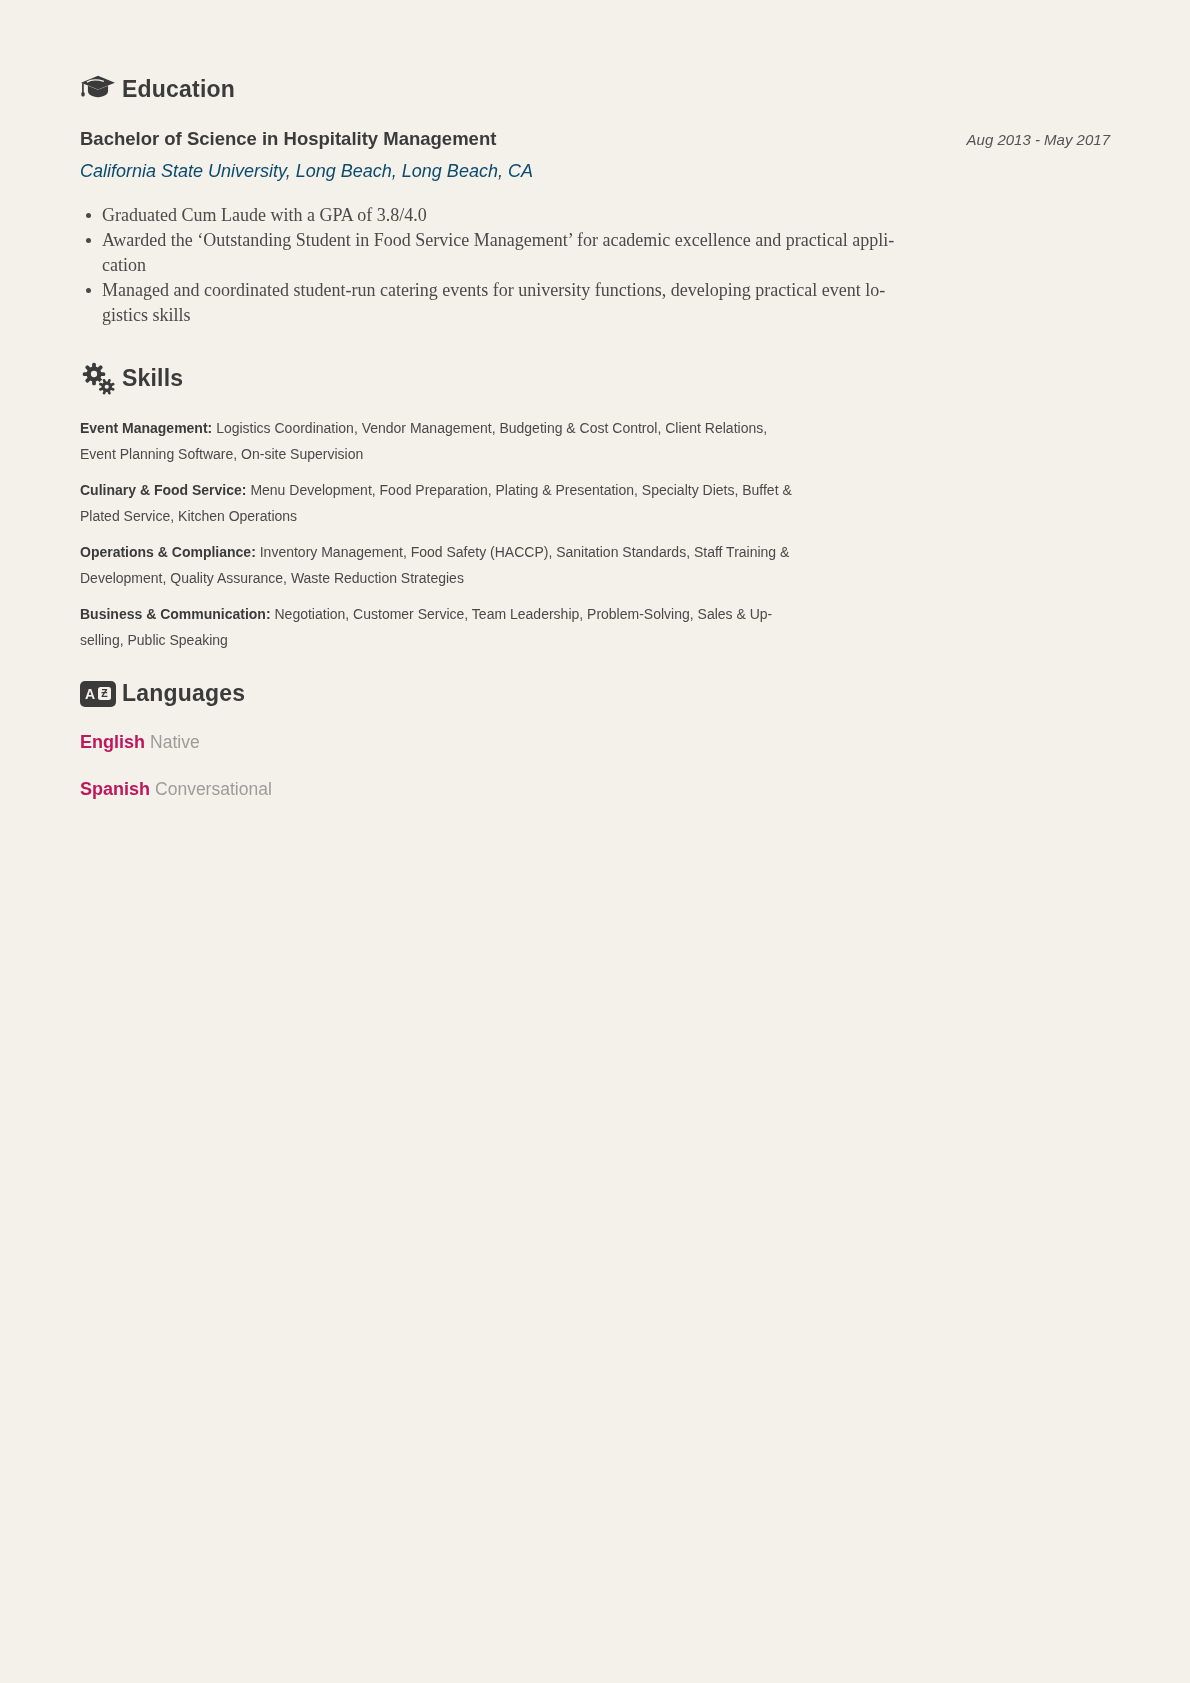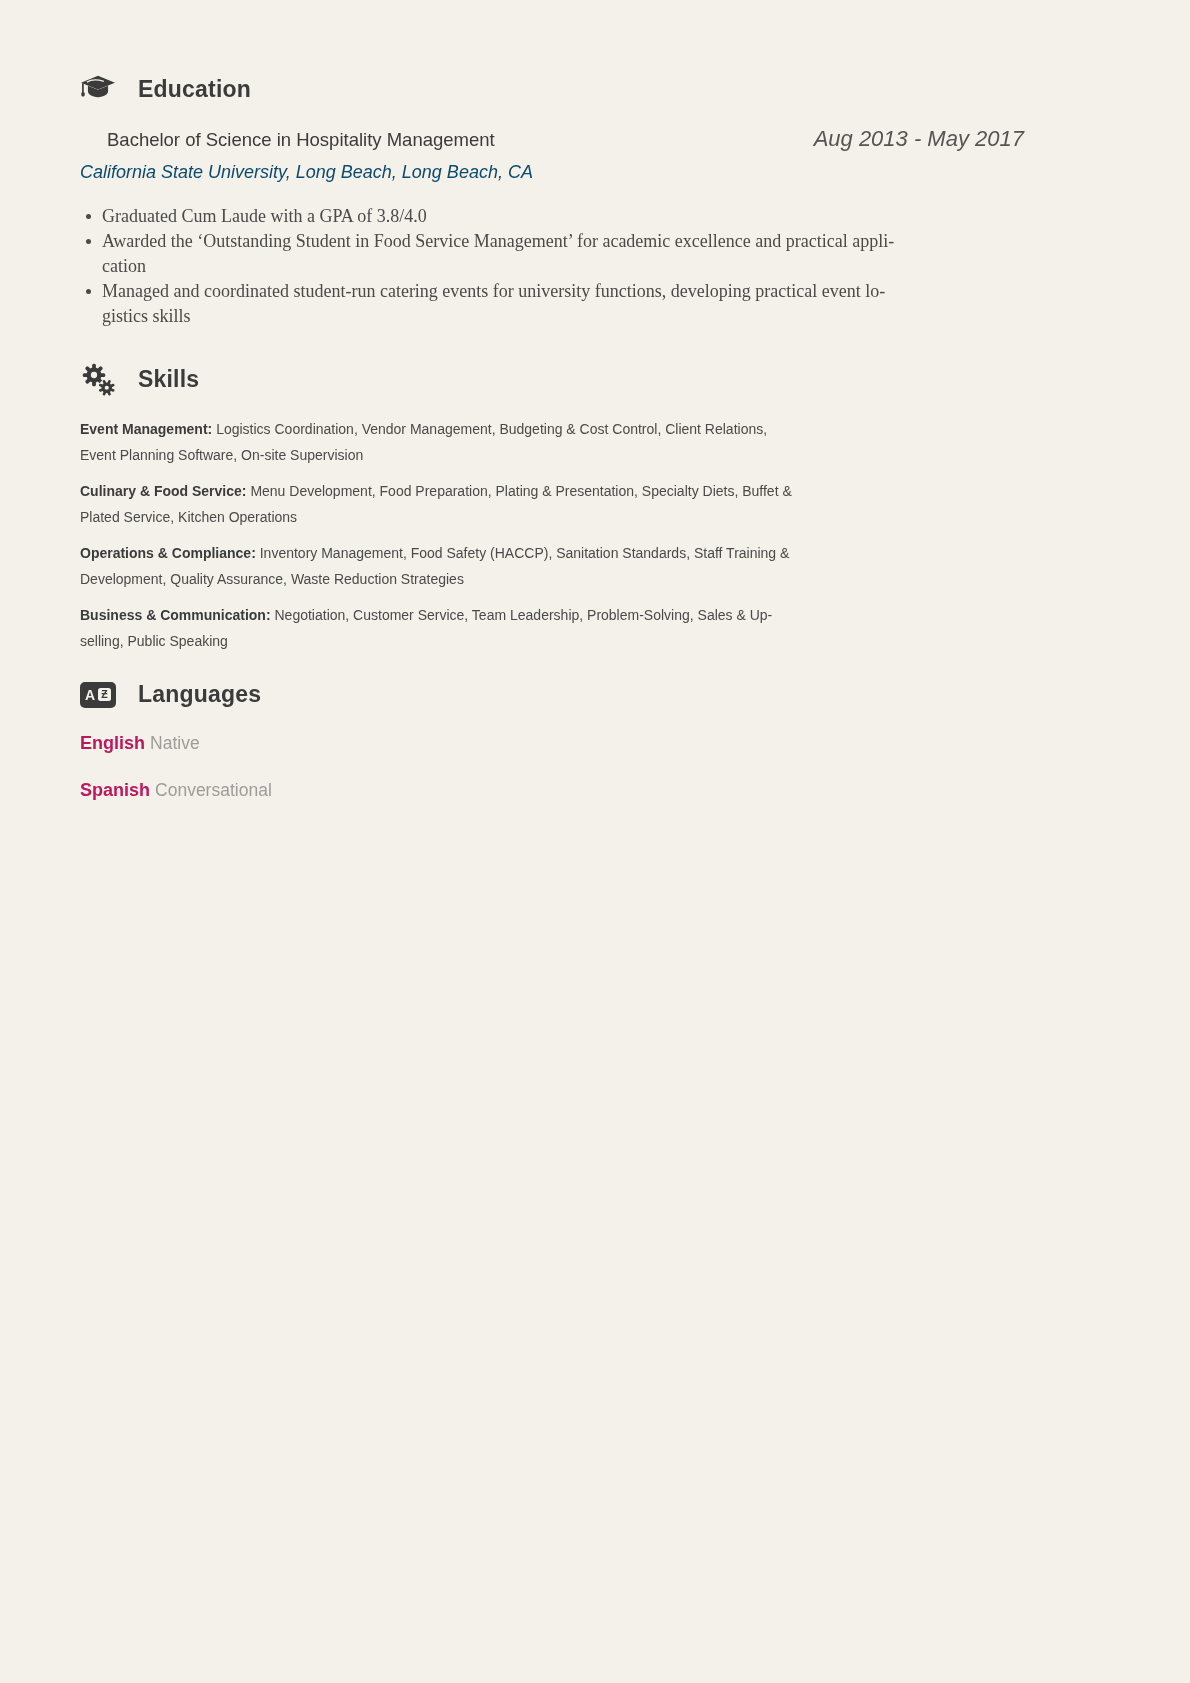--- a/index.html
+++ b/index.html
@@ -19,7 +19,7 @@
   .section-header {
     display: flex;
     align-items: center;
-    gap: 22px;
+    gap: 6px;
     text-align: center;
   }
   .section-header h2 {

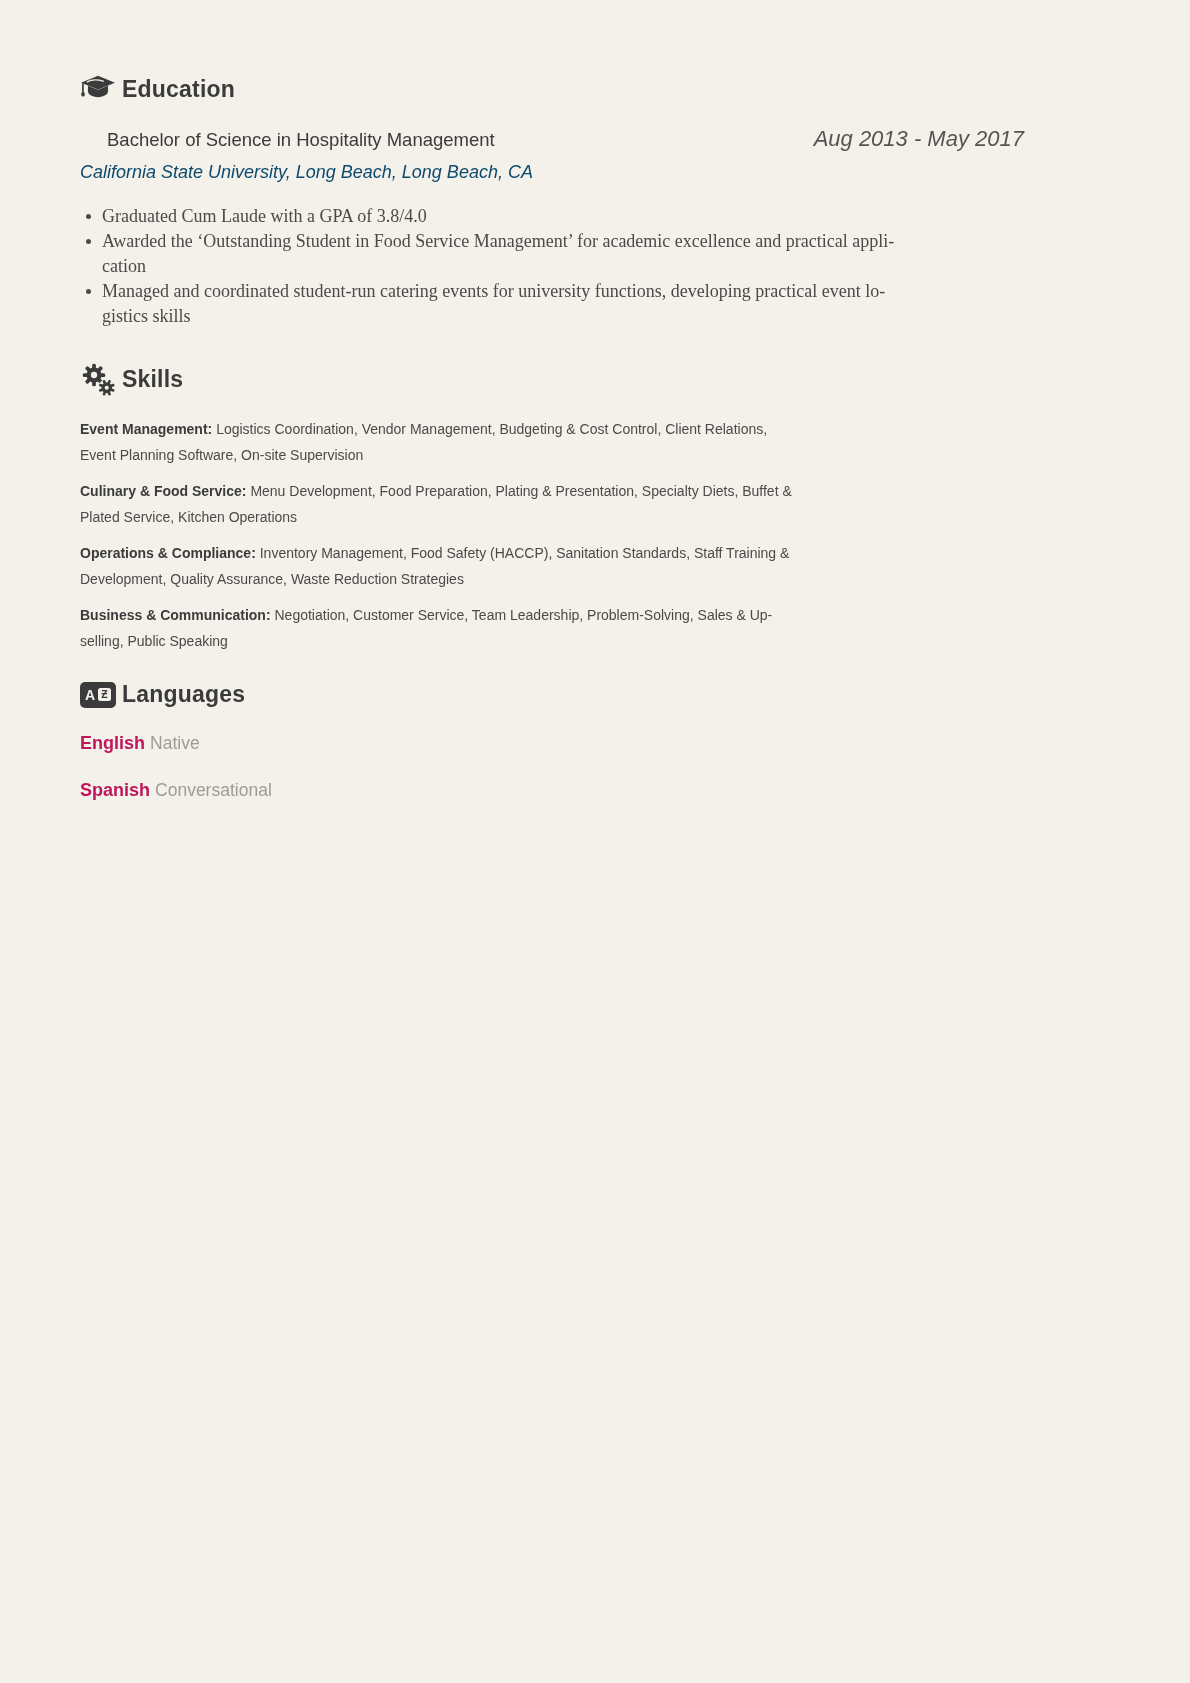--- a/index.html
+++ b/index.html
@@ -38,10 +38,9 @@
   }
   .degree {
     font-size: 18.5px;
-    font-weight: 400;
+    font-weight: 700;
     color: #3b3b3b;
     line-height: 25px;
-    margin-left: 27px;
   }
   .edu-date {
     font-style: italic;

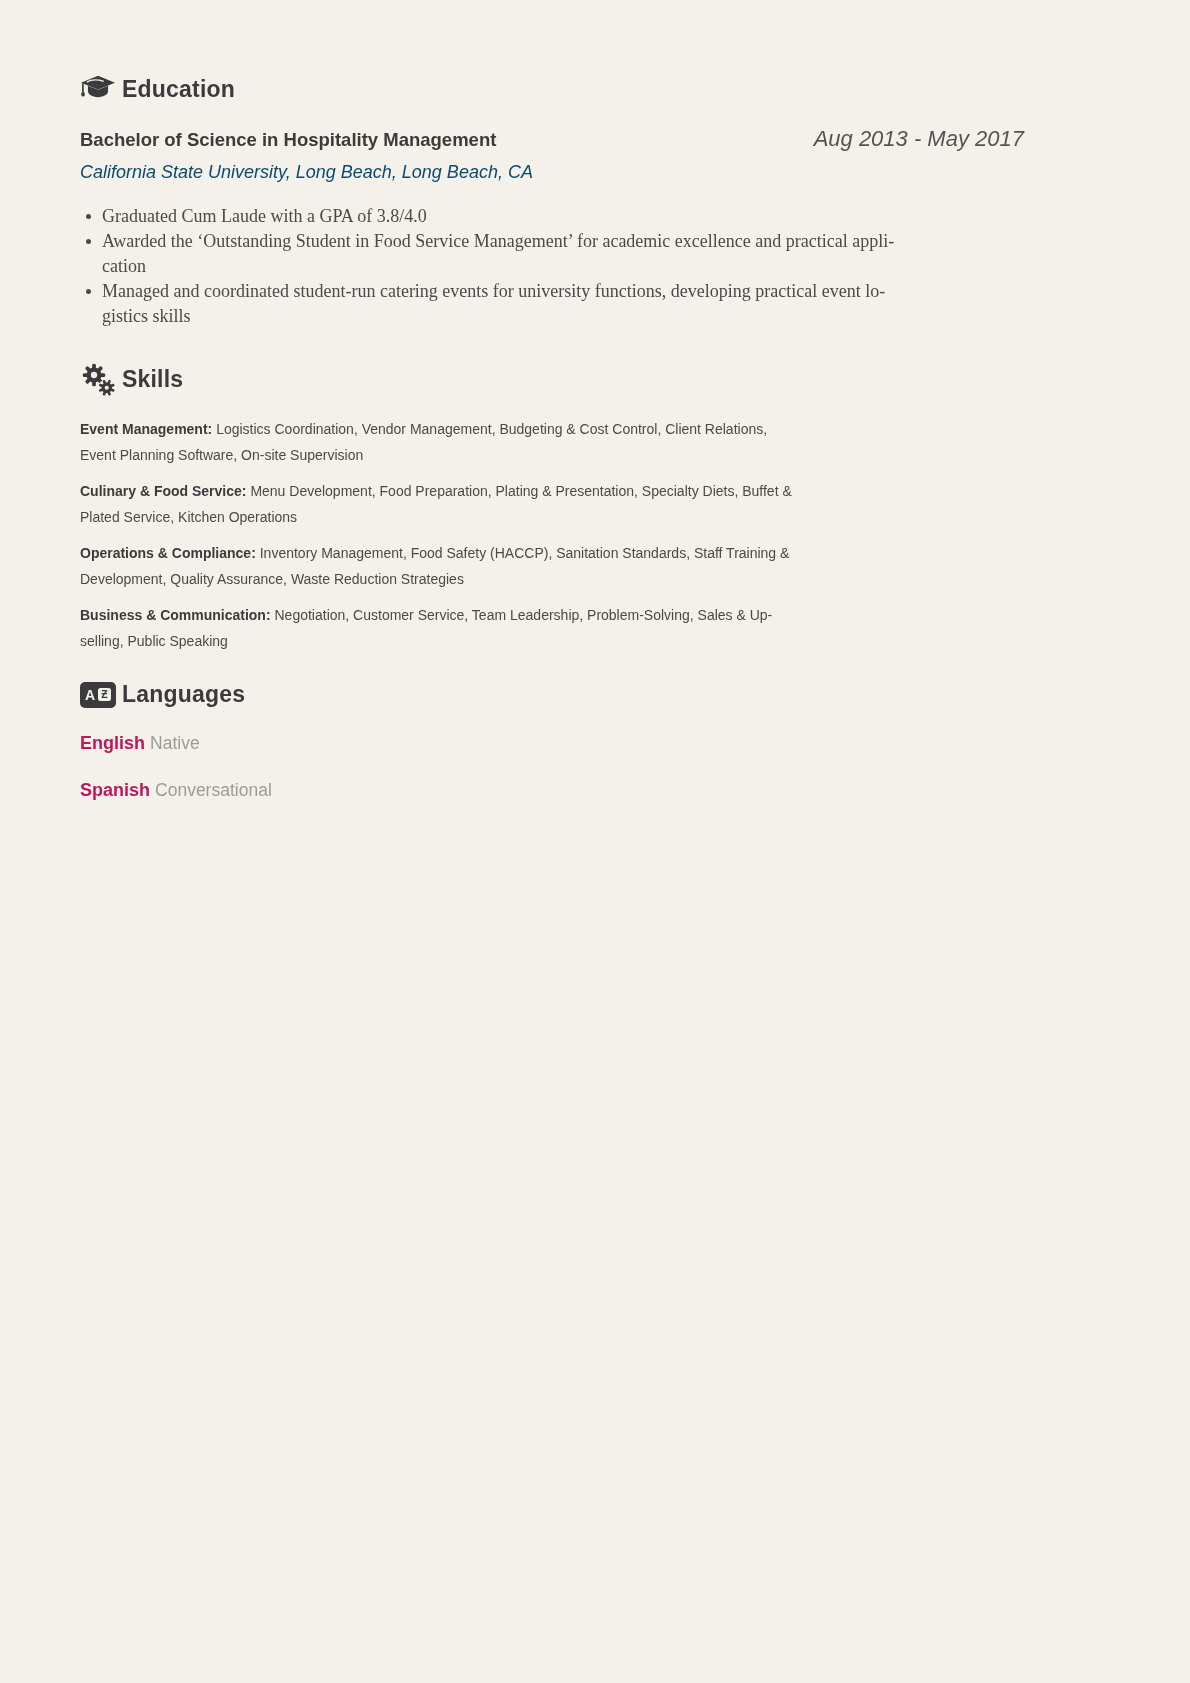--- a/index.html
+++ b/index.html
@@ -44,9 +44,8 @@
   }
   .edu-date {
     font-style: italic;
-    font-size: 22px;
+    font-size: 15px;
     color: #555453;
-    margin-right: 86px;
     white-space: nowrap;
   }
   .school {

